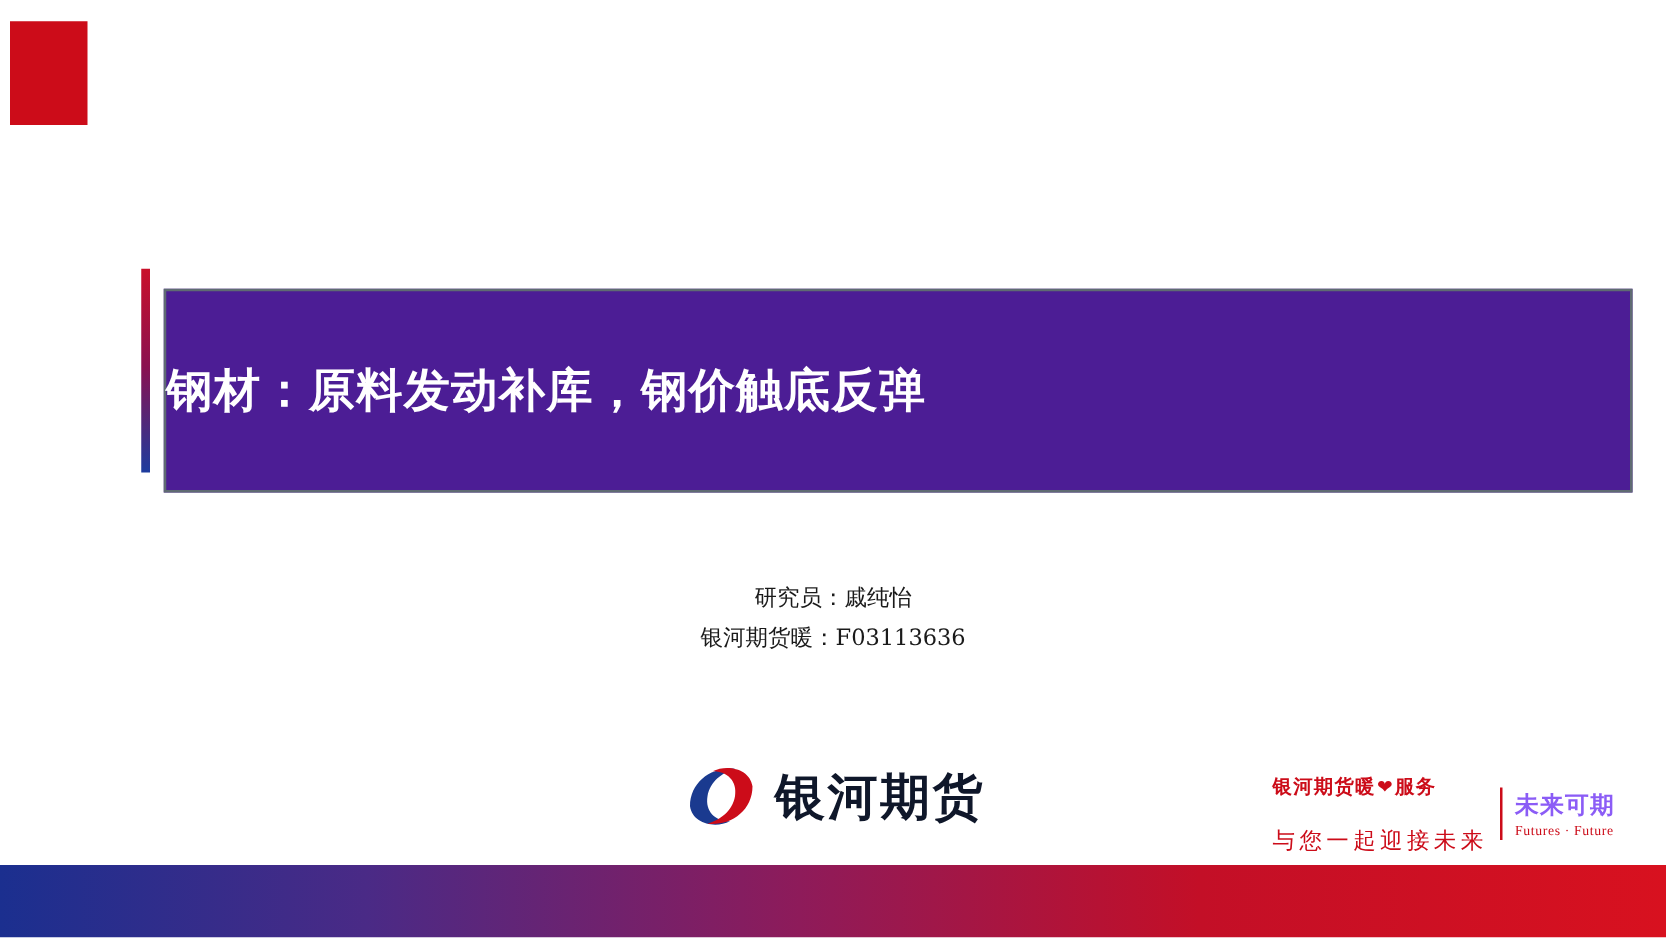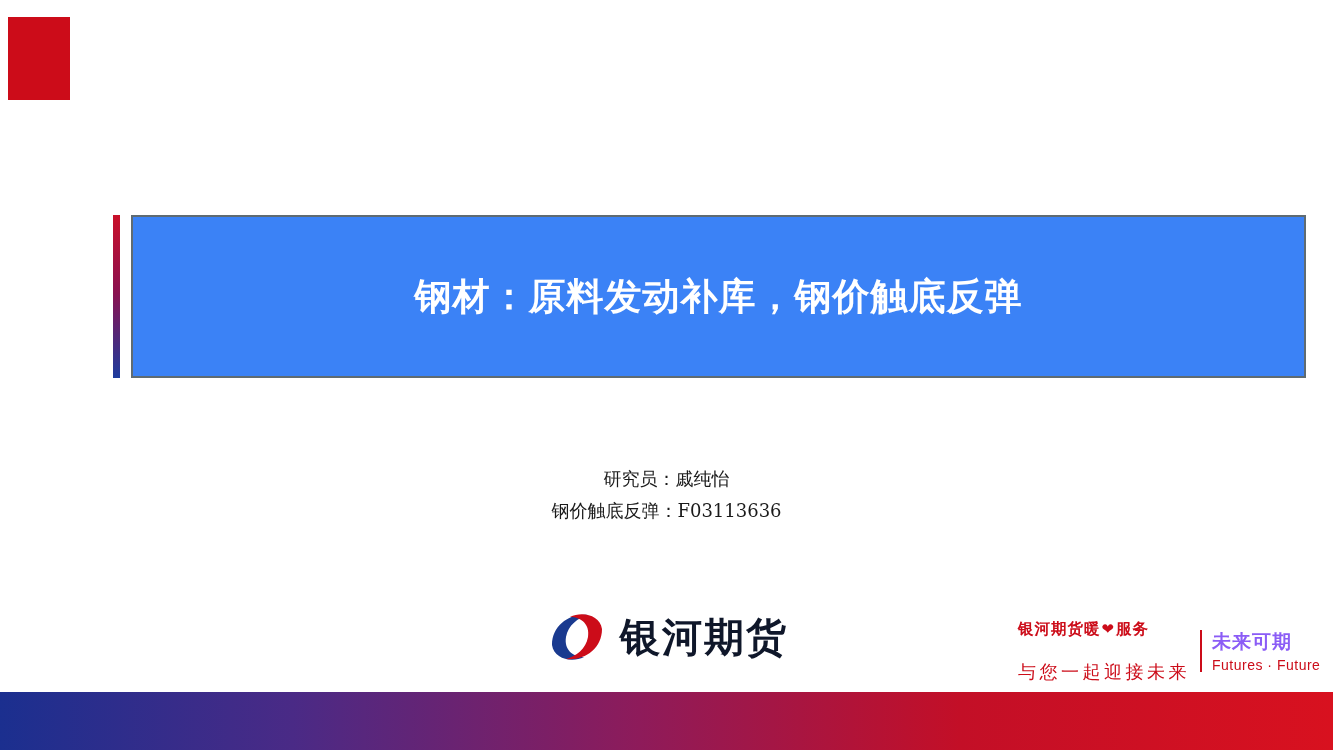--- a/index.html
+++ b/index.html
@@ -50,15 +50,14 @@
   .title-box {
     position: absolute;
     left: 18px;
-    top: 0;
+    top: 16px;
     width: 1175px;
     height: 163px;
-    background: #3b82f6;
+    background: #4c1d95;
     border: 2px solid #5f6b72;
     box-sizing: border-box;
     display: flex;
     align-items: center;
-    justify-content: center;
   }
   .title-text {
     color: #ffffff;

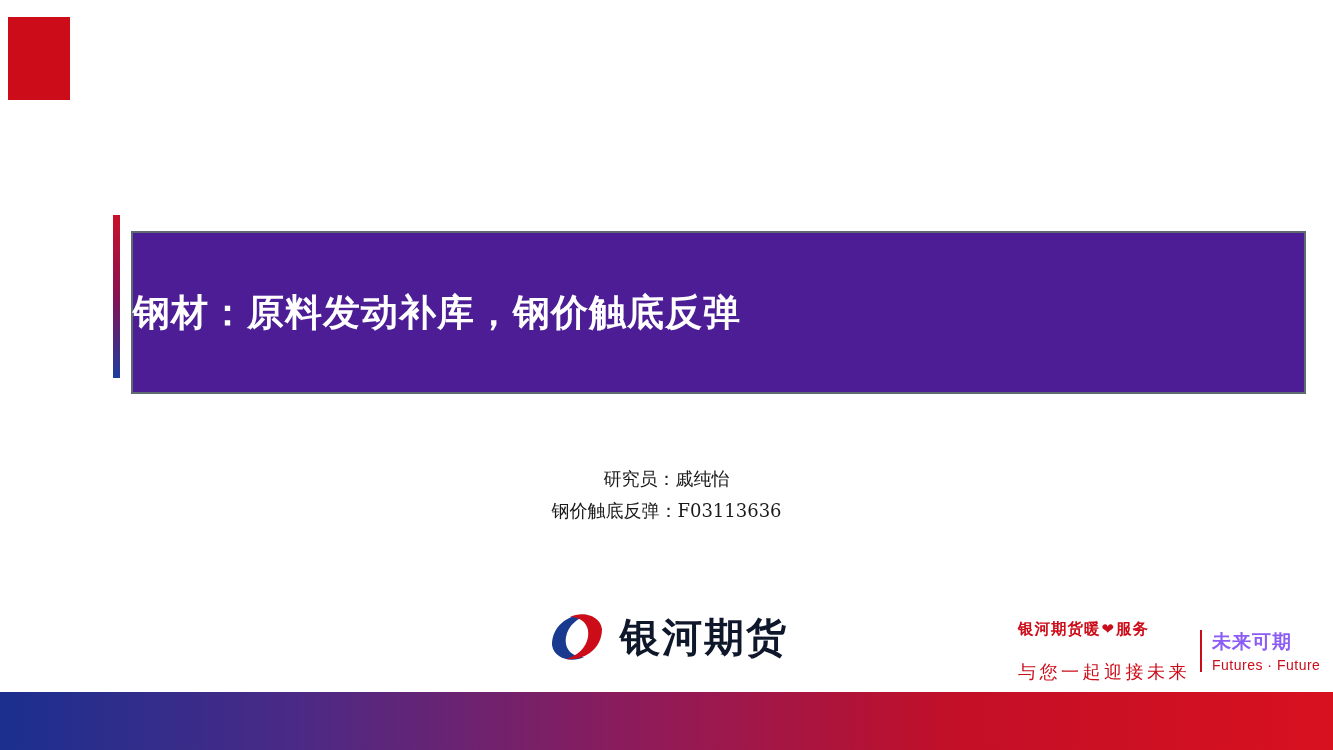--- a/index.html
+++ b/index.html
@@ -199,7 +199,7 @@
 
   <div class="author-block">
     <span class="author-line">研究员：戚纯怡</span>
-    <span class="author-line">钢价触底反弹：F03113636</span>
+    <span class="author-line">银河期货暖：F03113636</span>
   </div>
 
   <div class="logo-area">

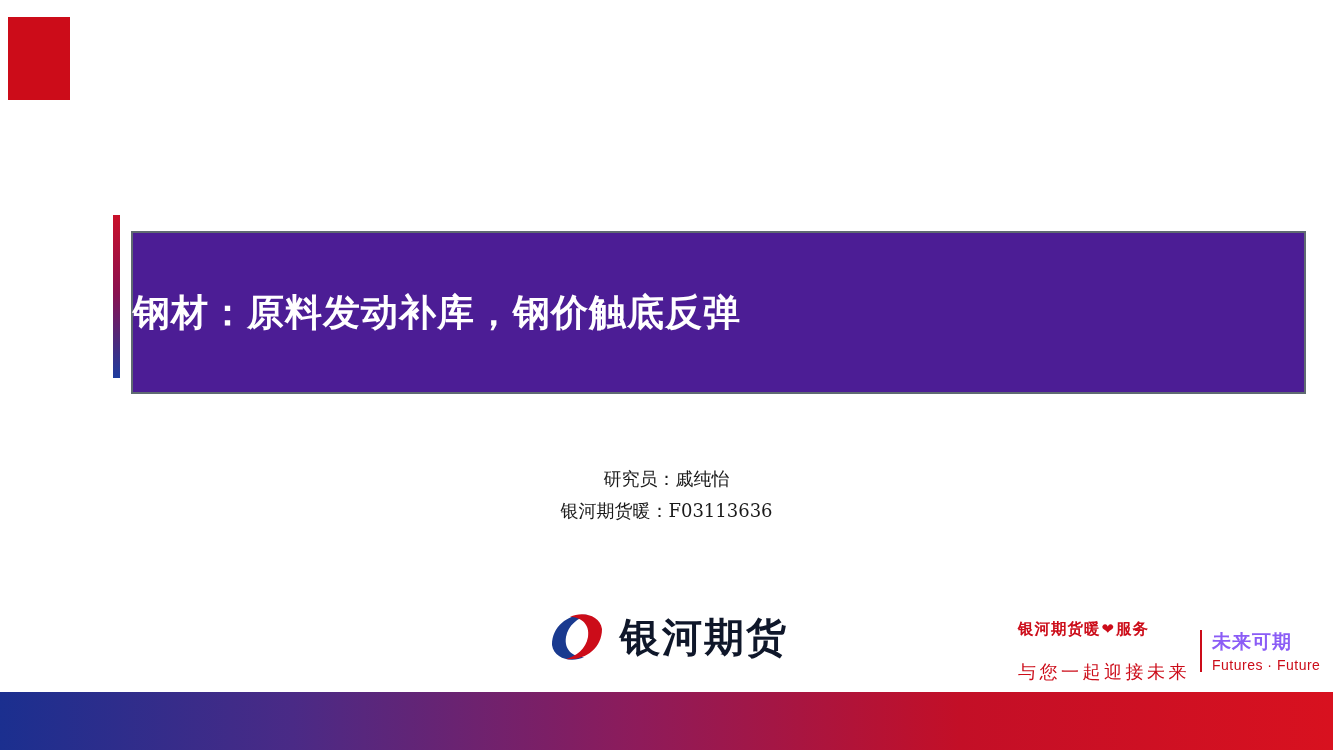--- a/index.html
+++ b/index.html
@@ -166,11 +166,11 @@
   }
   .slogan-en {
     margin-top: 2px;
-    font-size: 14px;
+    font-size: 11px;
     color: #cc0c19;
     letter-spacing: 0.5px;
     white-space: nowrap;
-    font-family: Liberation Sans, sans-serif;
+    font-family: Liberation Serif, serif;
   }
 
   

